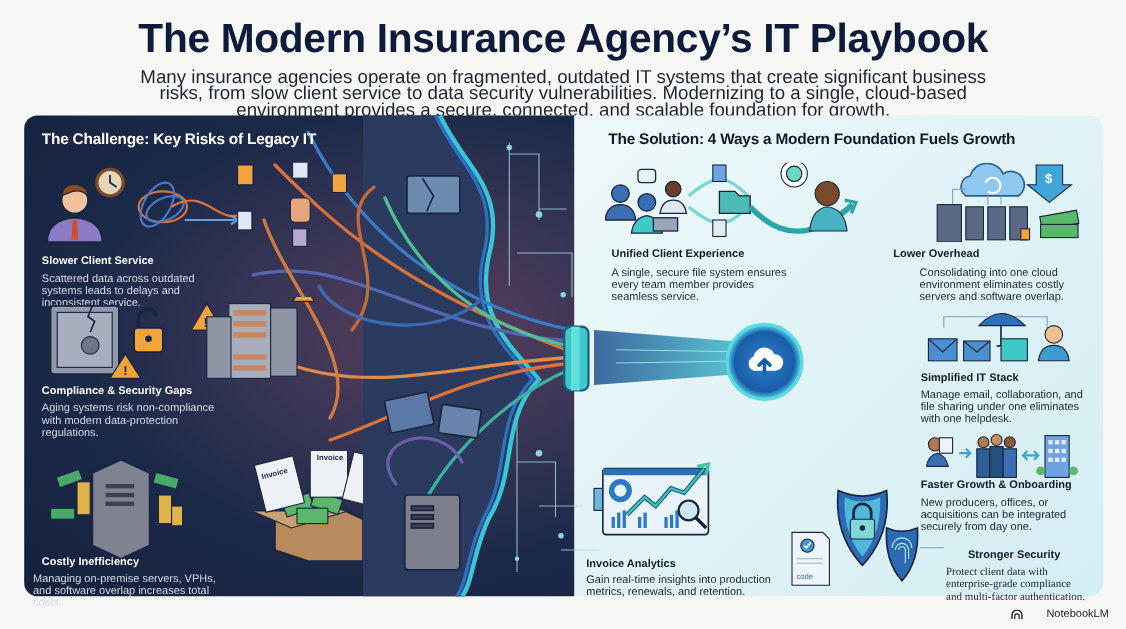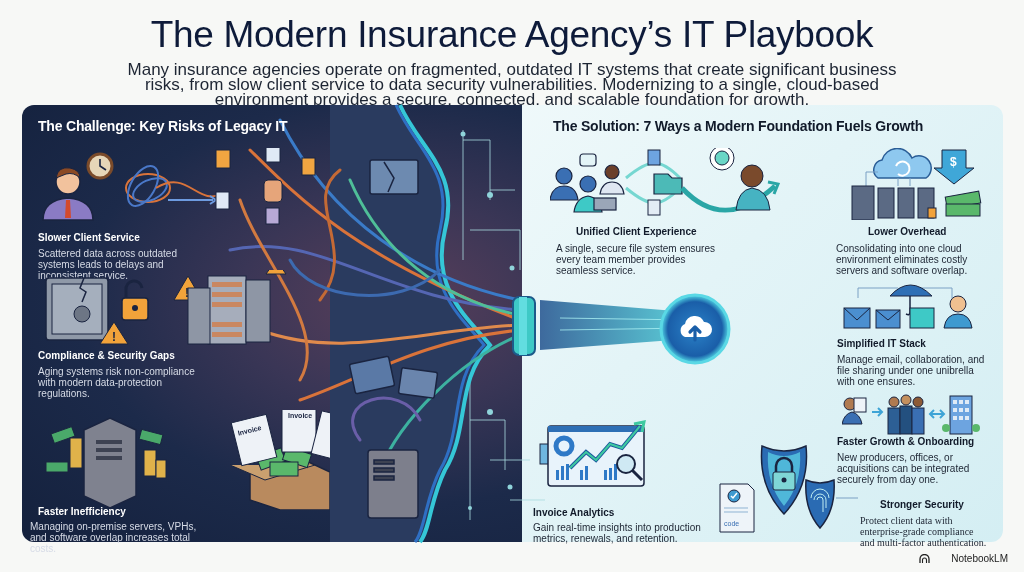--- a/index.html
+++ b/index.html
@@ -13,7 +13,7 @@
   .header { position: absolute; left: 0; top: 0; width: 1024px; text-align: center; }
   .main-title {
     position: absolute; left: 0; top: 14px; width: 1024px; text-align: center;
-    font-size: 37px; font-weight: 400; color: #0e1b3a; letter-spacing: -0.3px;
+    font-size: 37px; font-weight: 700; color: #0e1b3a; letter-spacing: -0.3px;
   }
   .subtitle {
     position: absolute; left: 120px; top: 62px; width: 784px; text-align: center;

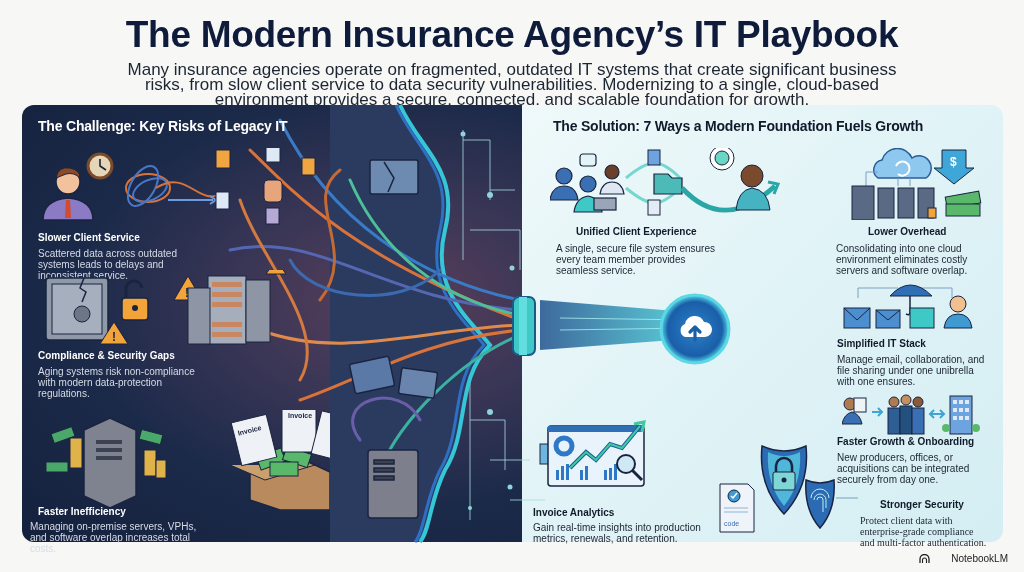--- a/index.html
+++ b/index.html
@@ -140,7 +140,7 @@
 </svg>
 
 <div class="panel-title challenge-title z2">The Challenge: Key Risks of Legacy IT</div>
-<div class="panel-title solution-title z2">The Solution: 7 Ways a Modern Foundation Fuels Growth</div>
+<div class="panel-title solution-title z2">The Solution: 4 Ways a Modern Foundation Fuels Growth</div>
 
 <svg class="icon-svg z2" style="left:38px;top:148px;" width="290" height="80" viewBox="0 0 290 80">
 

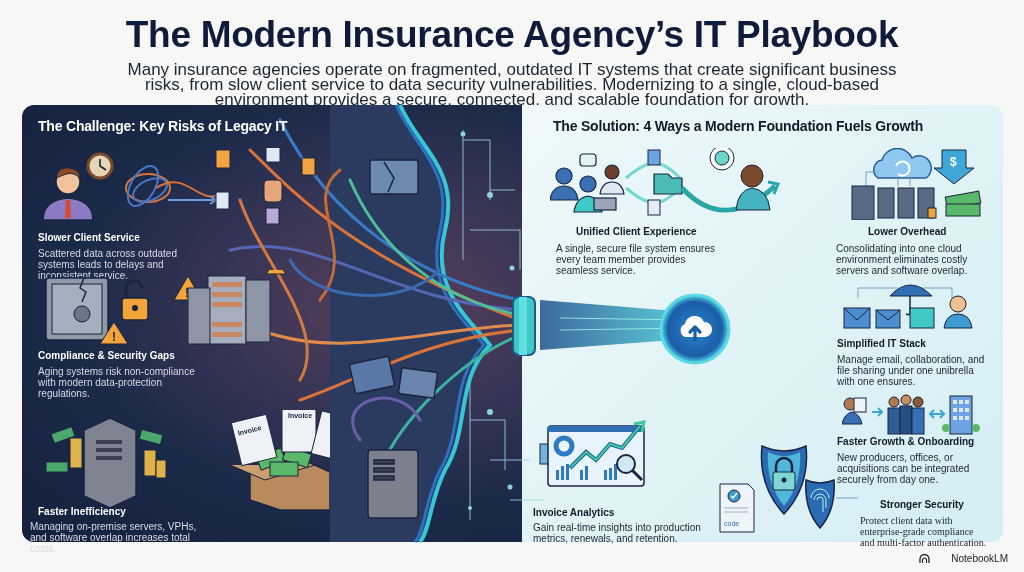--- a/index.html
+++ b/index.html
@@ -265,7 +265,7 @@
   <path d="M186 62 Q188 42 202 40 Q218 42 220 62 Z" fill="#46b3c2" stroke="#1a2440"></path>
 </svg>
 <div class="light">
-  <div class="item-title z2" style="left:556px;top:226px;margin-left:20px;">Unified Client Experience</div>
+  <div class="item-title z2" style="left:556px;top:226px;">Unified Client Experience</div>
   <div class="item-desc z2" style="left:556px;top:243px;width:170px;">A single, secure file system ensures every team member provides seamless service.</div>
 </div>
 

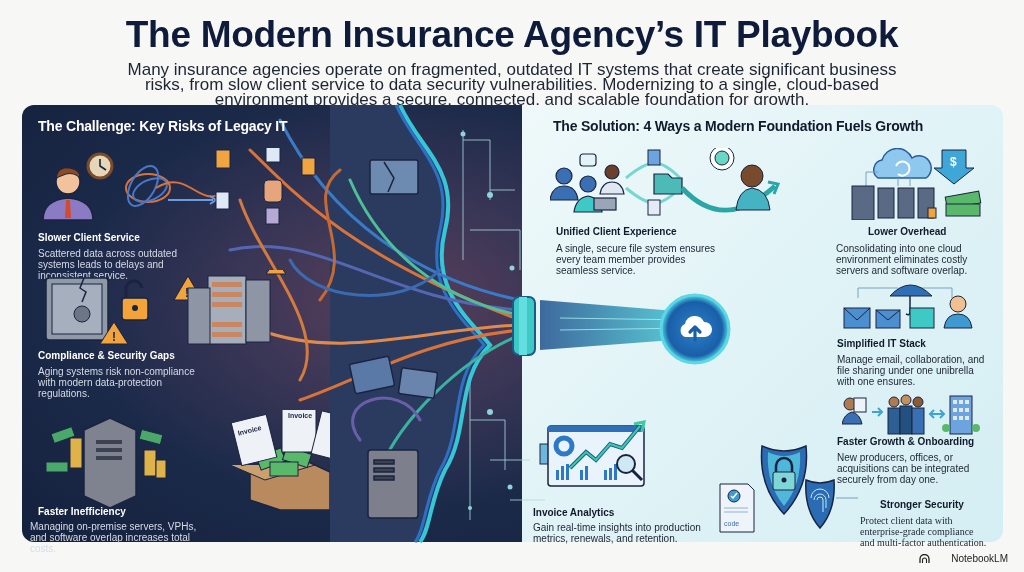--- a/index.html
+++ b/index.html
@@ -292,7 +292,7 @@
     </g>
 </svg>
 <div class="light">
-  <div class="item-title z2" style="left:868px;top:226px;">Lower Overhead</div>
+  <div class="item-title z2" style="left:812px;top:226px;">Lower Overhead</div>
   <div class="item-desc z2" style="left:836px;top:243px;width:160px;">Consolidating into one cloud environment eliminates costly servers and software overlap.</div>
 </div>
 

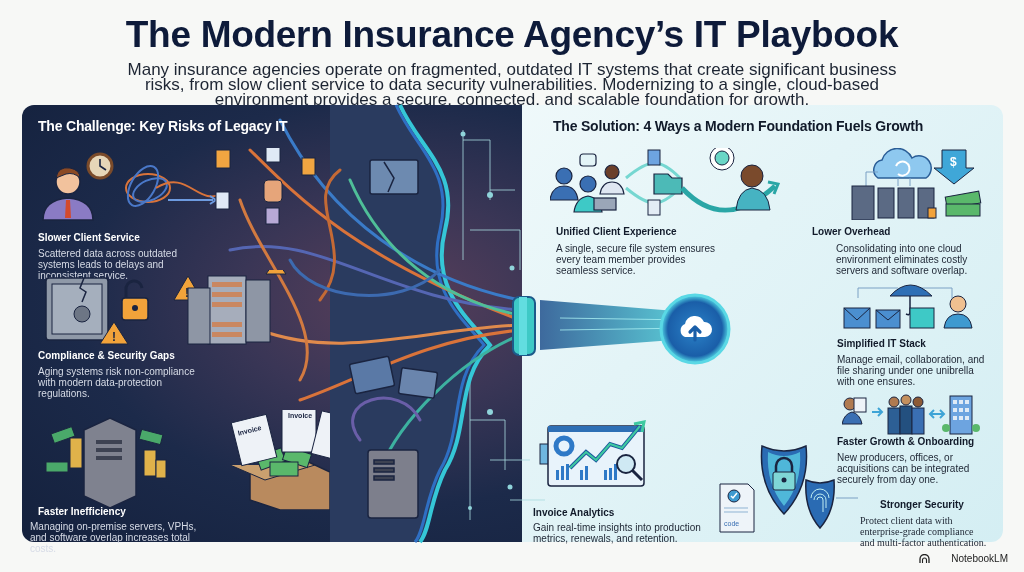--- a/index.html
+++ b/index.html
@@ -311,7 +311,7 @@
 </svg>
 <div class="light">
   <div class="item-title z2" style="left:837px;top:338px;">Simplified IT Stack</div>
-  <div class="item-desc z2" style="left:837px;top:354px;width:150px;">Manage email, collaboration, and file sharing under one unibrella with one ensures.</div>
+  <div class="item-desc z2" style="left:837px;top:354px;width:150px;">Manage email, collaboration, and file sharing under one eliminates with one helpdesk.</div>
 </div>
 
 <svg class="icon-svg z2" style="left:842px;top:392px;" width="140" height="44" viewBox="0 0 140 44">

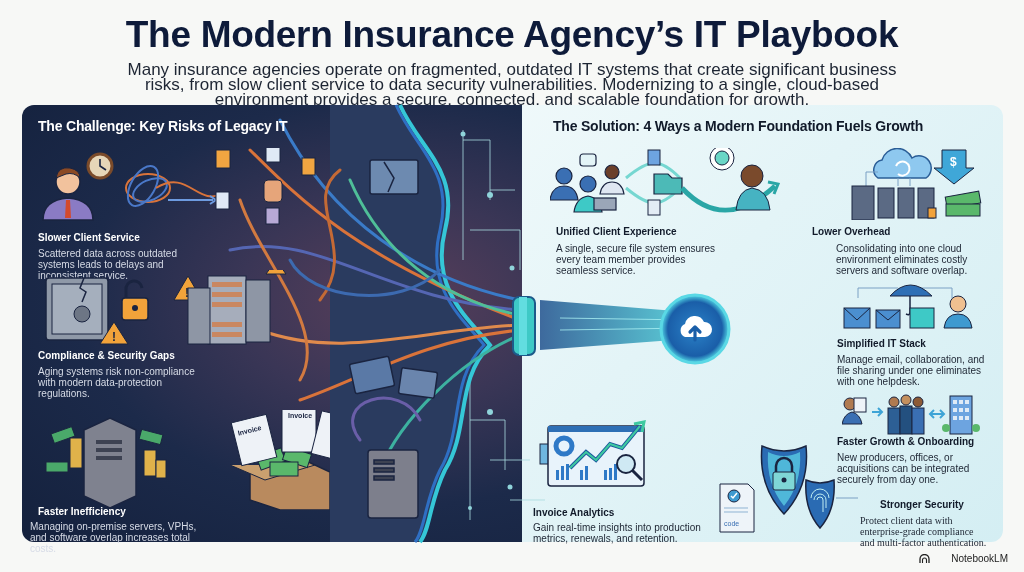--- a/index.html
+++ b/index.html
@@ -235,7 +235,7 @@
   <text x="248" y="8" font-size="7" font-weight="700" fill="#1a2440" font-family="Liberation Sans, sans-serif">Invoice</text>
 </svg>
 <div class="dark">
-  <div class="item-title z2" style="left:38px;top:506px;">Faster Inefficiency</div>
+  <div class="item-title z2" style="left:38px;top:506px;">Costly Inefficiency</div>
   <div class="item-desc z2" style="left:30px;top:521px;width:180px;">Managing on-premise servers, VPHs, and software overlap increases total costs.</div>
 </div>
 

